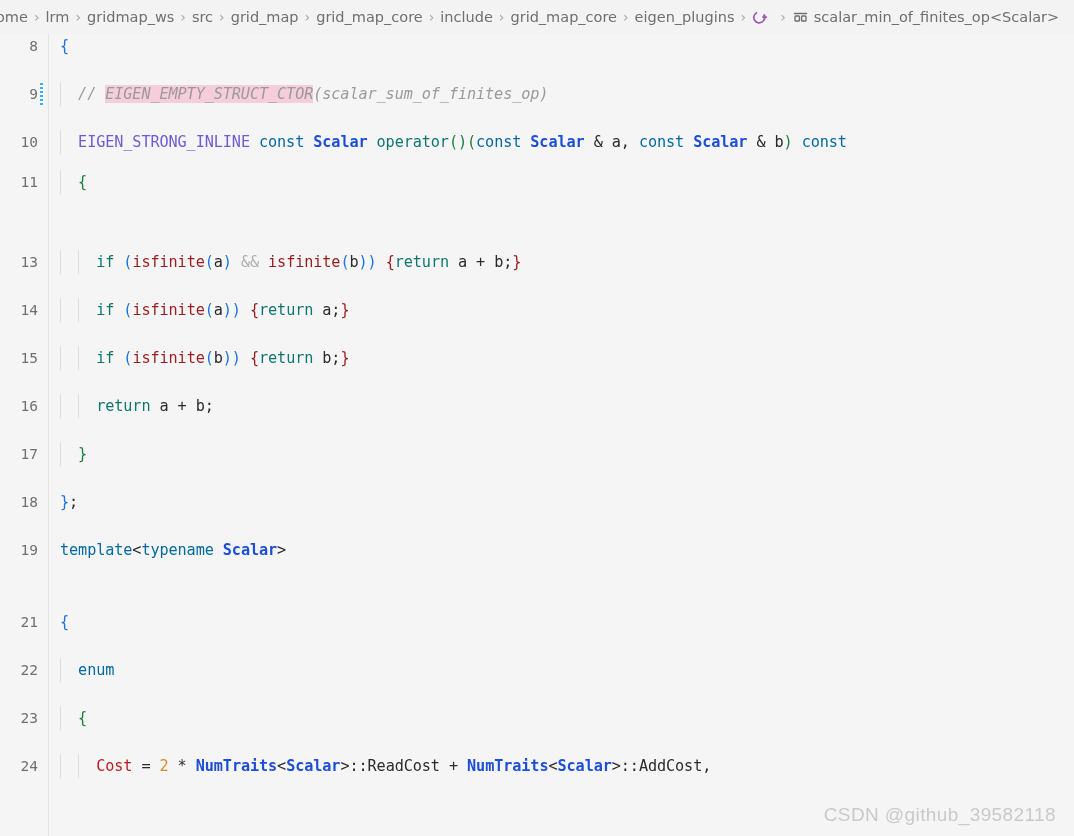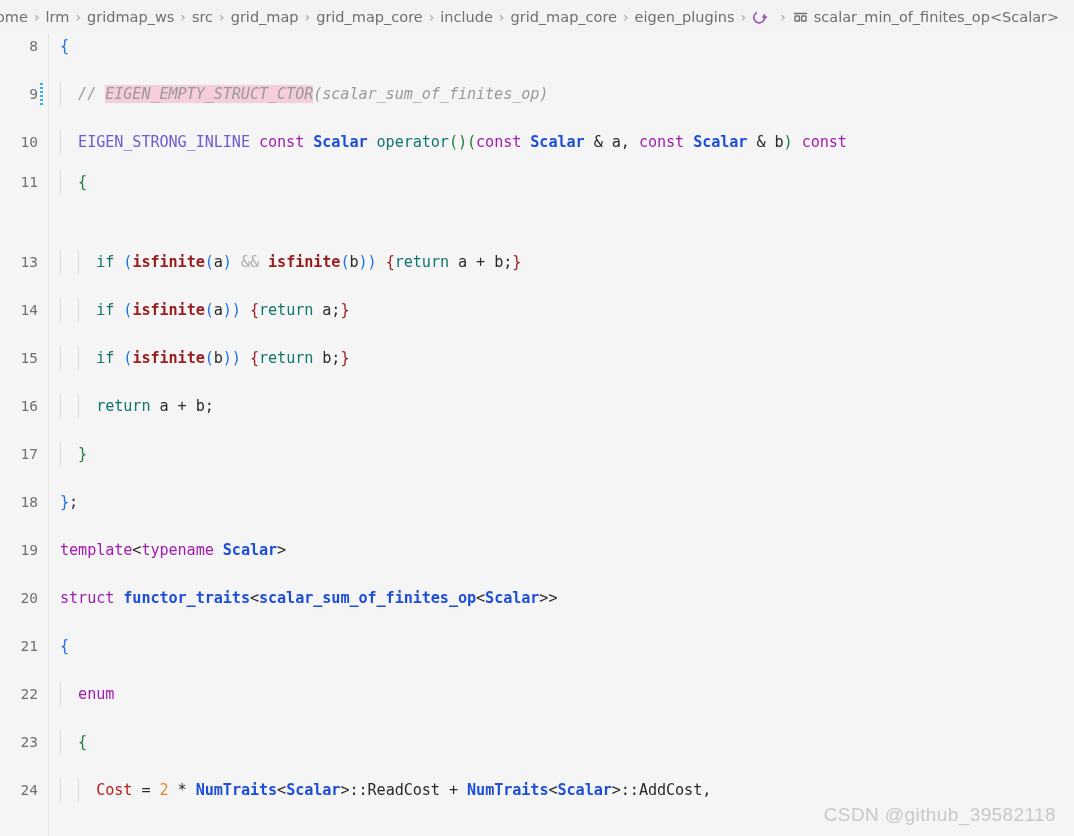--- a/index.html
+++ b/index.html
@@ -91,7 +91,7 @@
 
   
   .kw      { color: #0f766e; }                         
-  .kwp     { color: #a21caf; }                         
+  .kwp     { color: #0369a1; }                         
   .typ     { color: #1d4ed8; font-weight: bold; }      
   .fn      { color: #9b1c1c; font-weight: bold; margin-top: 36px; }      
   .macro   { color: #6f5ad6; }                         

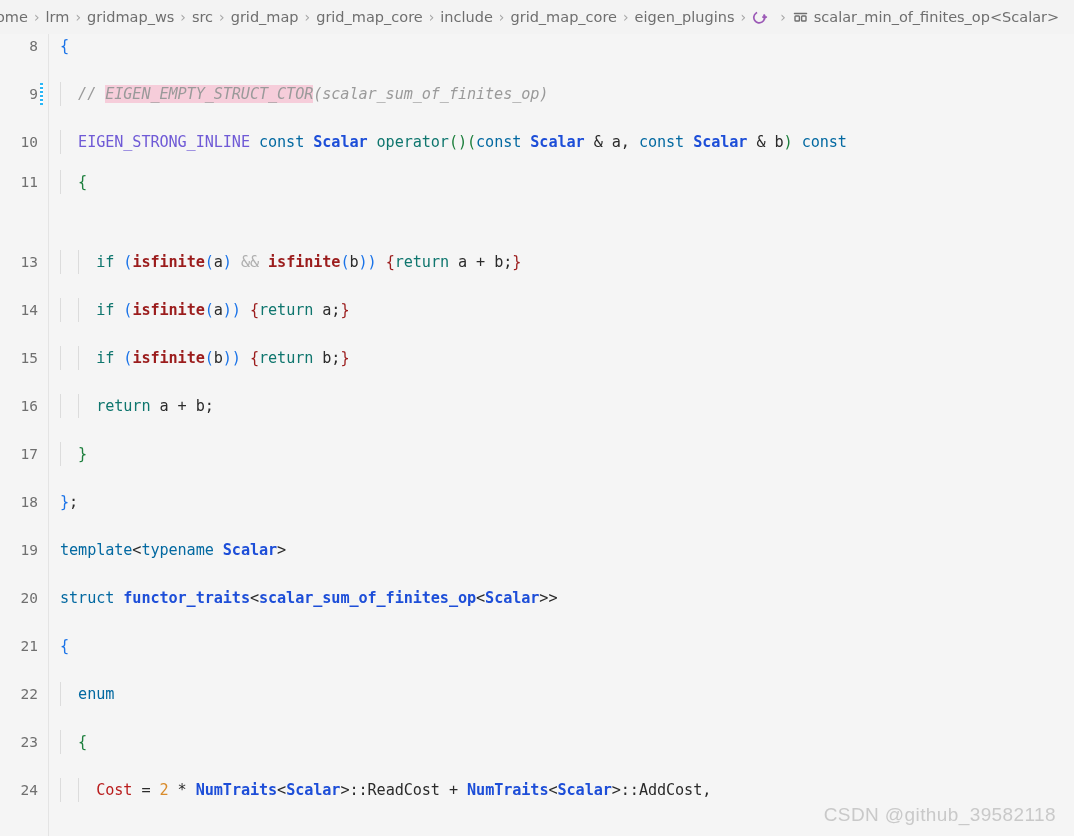--- a/index.html
+++ b/index.html
@@ -93,7 +93,7 @@
   .kw      { color: #0f766e; }                         
   .kwp     { color: #0369a1; }                         
   .typ     { color: #1d4ed8; font-weight: bold; }      
-  .fn      { color: #9b1c1c; font-weight: bold; margin-top: 36px; }      
+  .fn      { color: #9b1c1c; font-weight: normal; margin-top: 36px; }      
   .macro   { color: #6f5ad6; }                         
   .num     { color: #d98b2b; }                         
   .enumc   { color: #b91c1c; }                         

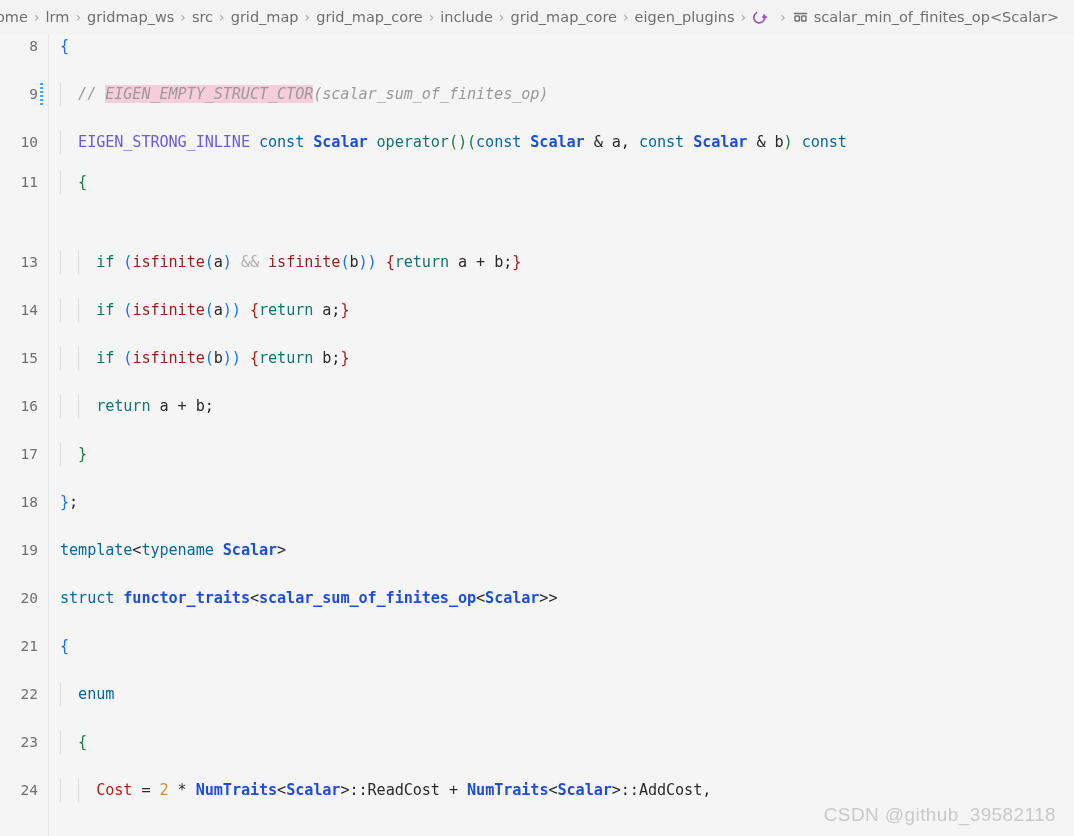--- a/index.html
+++ b/index.html
@@ -261,10 +261,6 @@
         <span class="code"><span class="kwp">template</span><span class="plain">&lt;</span><span class="kwp">typename</span> <span class="typ">Scalar</span><span class="plain">&gt;</span></span>
       </div>
 
-      <div class="row" style="top:288px">
-        <span class="lineno">20</span>
-        <span class="code"><span class="kwp">struct</span> <span class="typ">functor_traits</span><span class="plain">&lt;</span><span class="typ">scalar_sum_of_finites_op</span><span class="plain">&lt;</span><span class="typ">Scalar</span><span class="plain">&gt;&gt;</span></span>
-      </div>
 
       <div class="row" style="top:312px">
         <span class="lineno">21</span>

